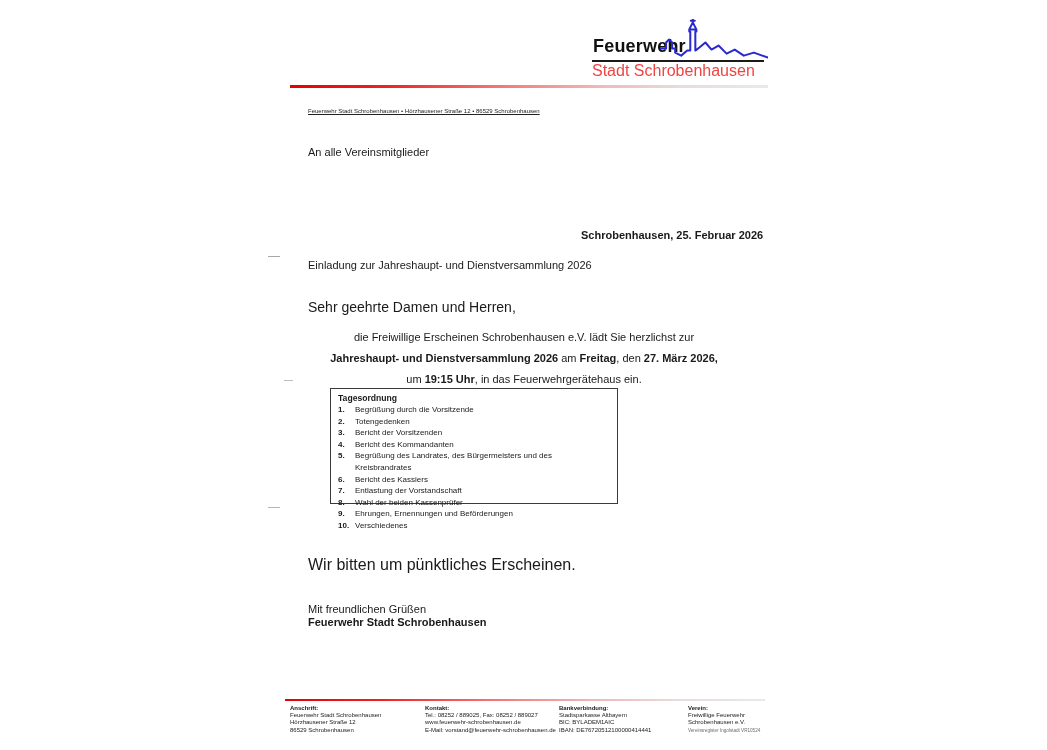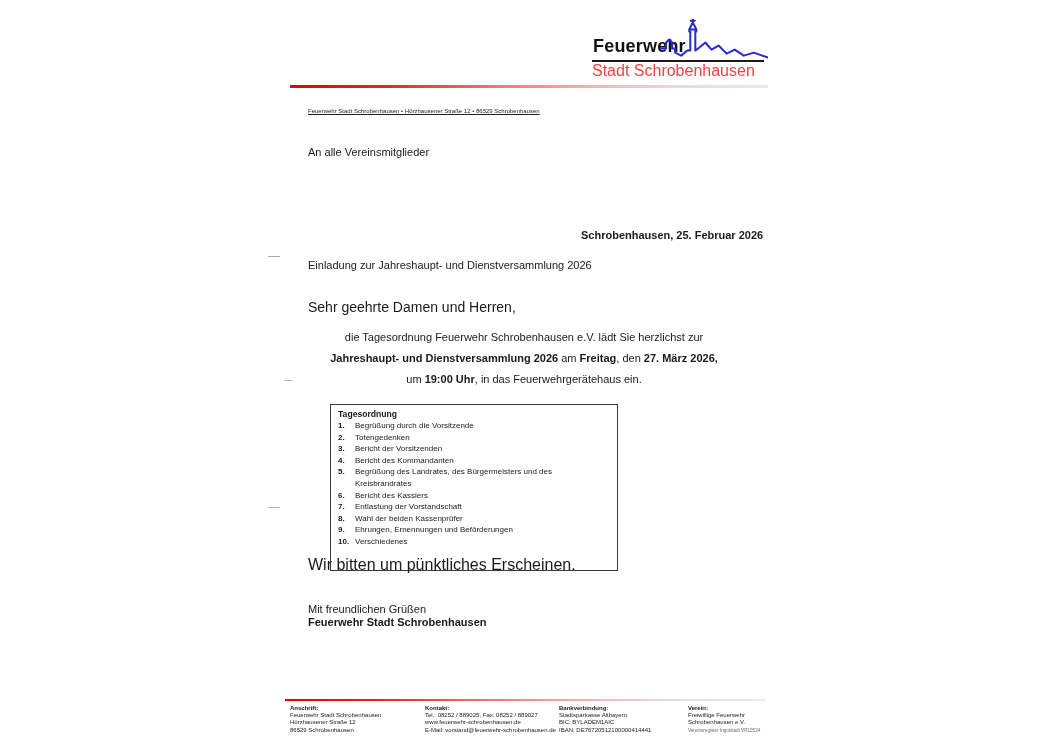--- a/index.html
+++ b/index.html
@@ -79,7 +79,7 @@
   <div class="abs salutation">Sehr geehrte Damen und Herren,</div>
 
   <div class="abs invite">
-    <div>die Tagesordnung Feuerwehr Schrobenhausen e.V. lädt Sie herzlichst zur</div>
+    <div>die Freiwillige Erscheinen Schrobenhausen e.V. lädt Sie herzlichst zur</div>
     <div><span class="b">Jahreshaupt- und Dienstversammlung 2026</span><span> am </span><span class="b">Freitag</span><span>, den </span><span class="b">27. März 2026,</span></div>
     <div><span>um </span><span class="b">19:00 Uhr</span><span>, in das Feuerwehrgerätehaus ein.</span></div>
   </div>

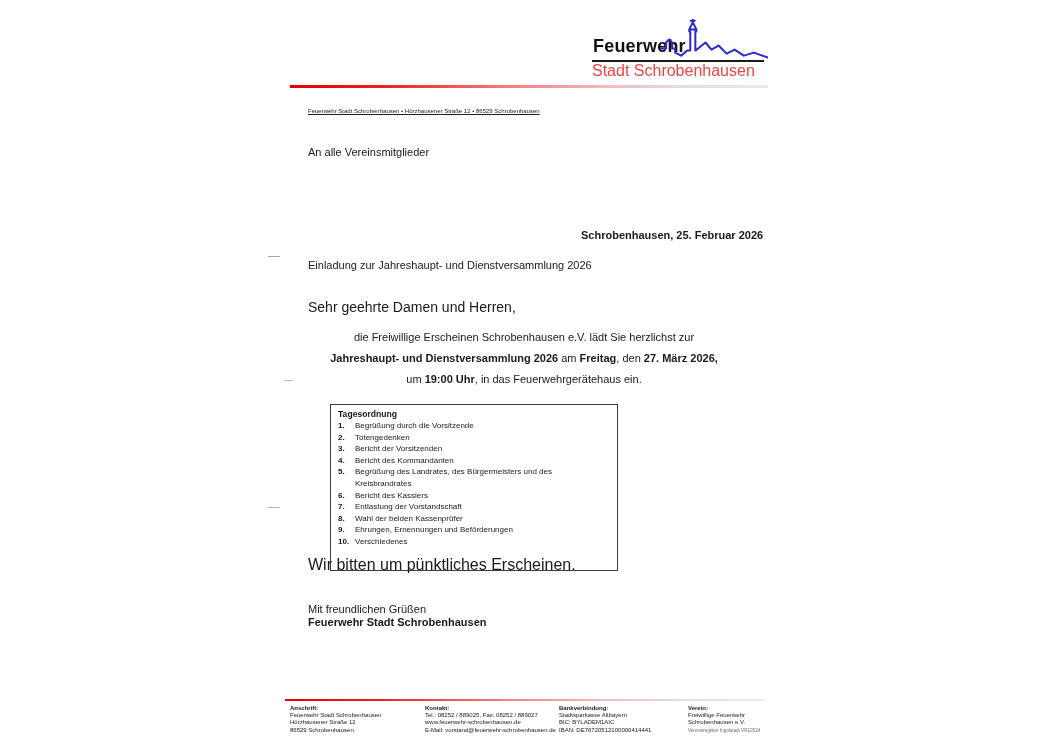--- a/index.html
+++ b/index.html
@@ -81,7 +81,7 @@
   <div class="abs invite">
     <div>die Freiwillige Erscheinen Schrobenhausen e.V. lädt Sie herzlichst zur</div>
     <div><span class="b">Jahreshaupt- und Dienstversammlung 2026</span><span> am </span><span class="b">Freitag</span><span>, den </span><span class="b">27. März 2026,</span></div>
-    <div><span>um </span><span class="b">19:00 Uhr</span><span>, in das Feuerwehrgerätehaus ein.</span></div>
+    <div><span>um </span><span class="b">19:15 Uhr</span><span>, in das Feuerwehrgerätehaus ein.</span></div>
   </div>
 
   <div class="abs agenda">

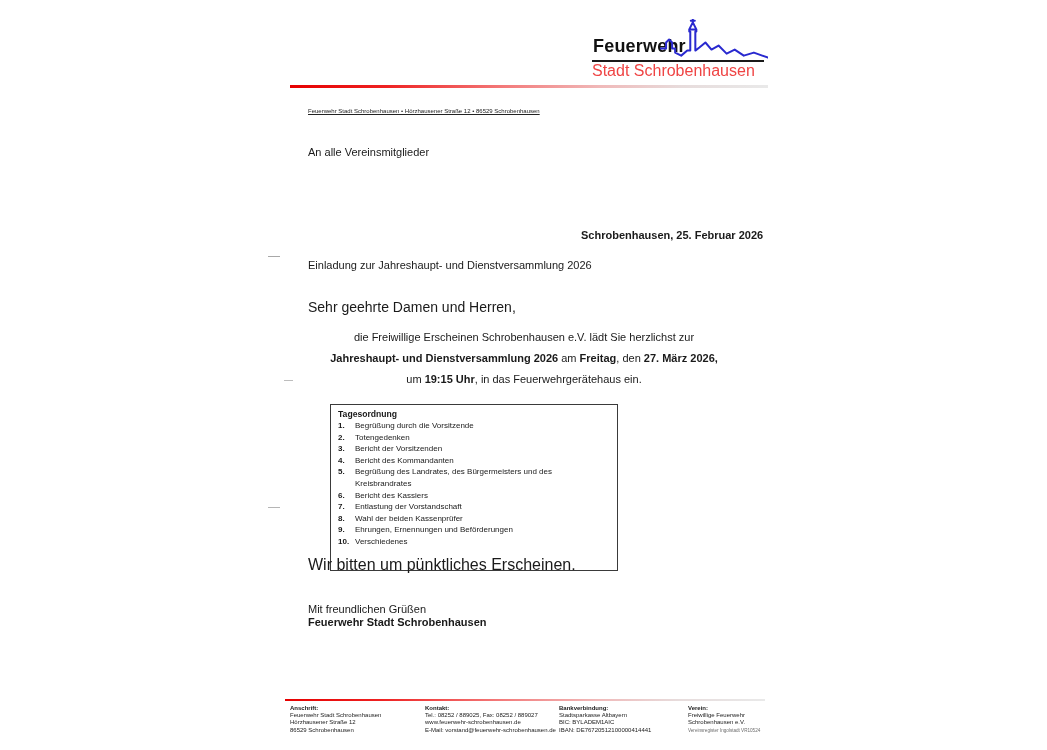--- a/index.html
+++ b/index.html
@@ -36,7 +36,7 @@
   .b{font-weight:bold;}
 
   
-  .agenda{left:330px;top:404px;width:288px;height:167px;border:1px solid #3a3a3a;box-sizing:border-box;padding:4px 8px 16px 7px;background:#fff;}
+  .agenda{left:330px;top:388px;width:288px;height:116px;border:1px solid #3a3a3a;box-sizing:border-box;padding:4px 8px 16px 7px;background:#fff;}
   .agenda-title{font-size:8.6px;font-weight:bold;line-height:11px;}
   .agenda-row{display:flex;font-size:8px;line-height:11.6px;}
   .agenda-num{width:17px;font-weight:bold;flex:0 0 17px;}

